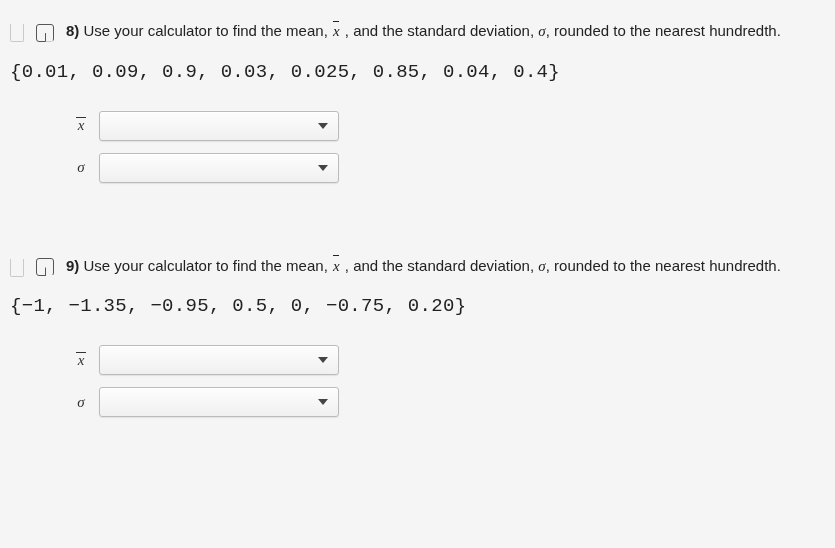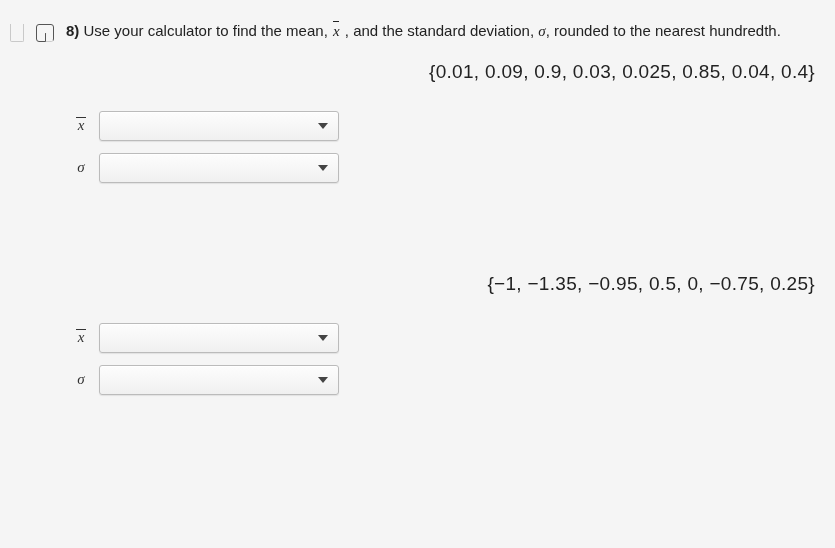--- a/index.html
+++ b/index.html
@@ -78,8 +78,8 @@
     }
     .sigma { font-family: 'Times New Roman', serif; font-style: italic; }
     .dataset {
-      text-align: right;
-      font-family: Liberation Sans, sans-serif;
+      text-align: left;
+      font-family: Liberation Mono, monospace;
       font-size: 19px;
       margin: 18px 0 28px 0;
       letter-spacing: 0.3px;

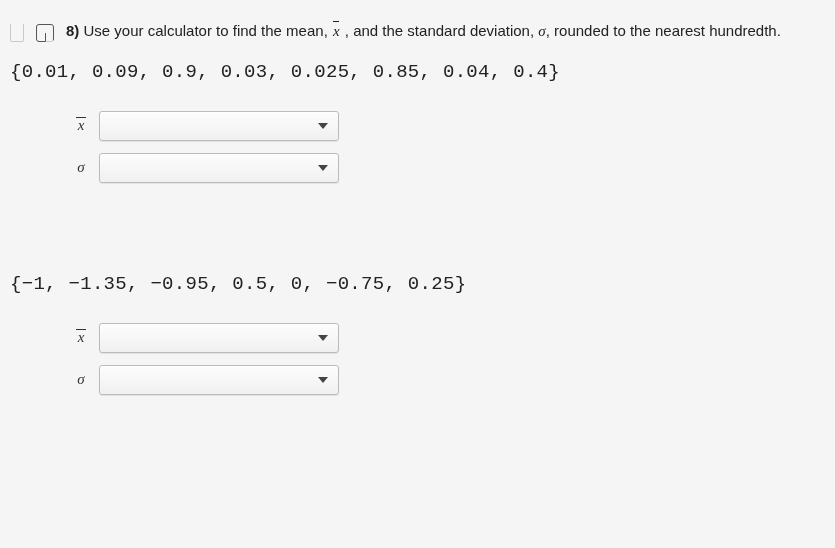--- a/index.html
+++ b/index.html
@@ -166,6 +166,14 @@
 </div>
 
 <div class="question">
+  <div class="question-header">
+    <div class="bookmark-icon-left"></div>
+    <div class="note-icon"></div>
+    <div class="prompt">
+      <span class="qnum">9)</span>
+      <span>Use your calculator to find the mean, </span><span class="xbar">x</span><span> , and the standard deviation, </span><span class="sigma">σ</span><span>, rounded to the nearest hundredth.</span>
+    </div>
+  </div>
   <div class="dataset">{−1, −1.35, −0.95, 0.5, 0, −0.75, 0.25}</div>
   <div class="answer-rows">
     <div class="answer-row">

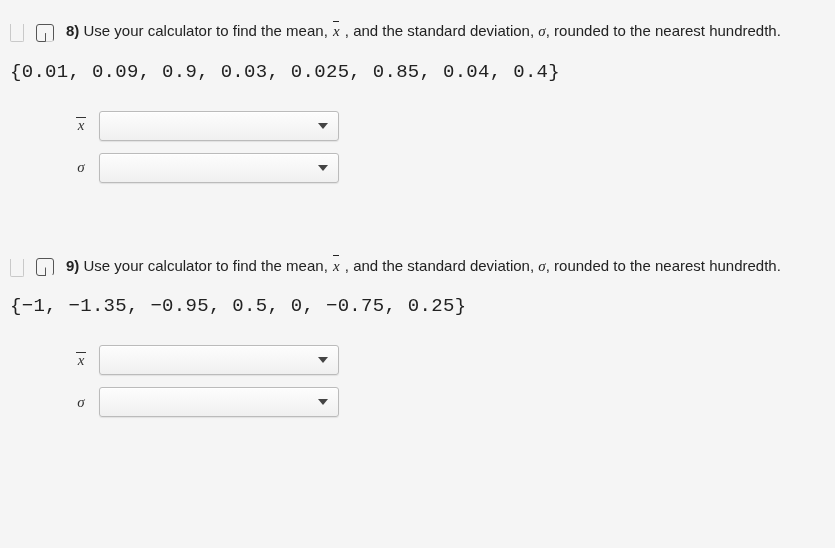--- a/index.html
+++ b/index.html
@@ -174,7 +174,7 @@
       <span>Use your calculator to find the mean, </span><span class="xbar">x</span><span> , and the standard deviation, </span><span class="sigma">σ</span><span>, rounded to the nearest hundredth.</span>
     </div>
   </div>
-  <div class="dataset">{−1, −1.35, −0.95, 0.5, 0, −0.75, 0.25}</div>
+  <div class="dataset">{−1, −1.35, −0.95, 0.5, 0, −0.75, 0.20}</div>
   <div class="answer-rows">
     <div class="answer-row">
       <div class="sym-label xbar-lbl">x</div>

